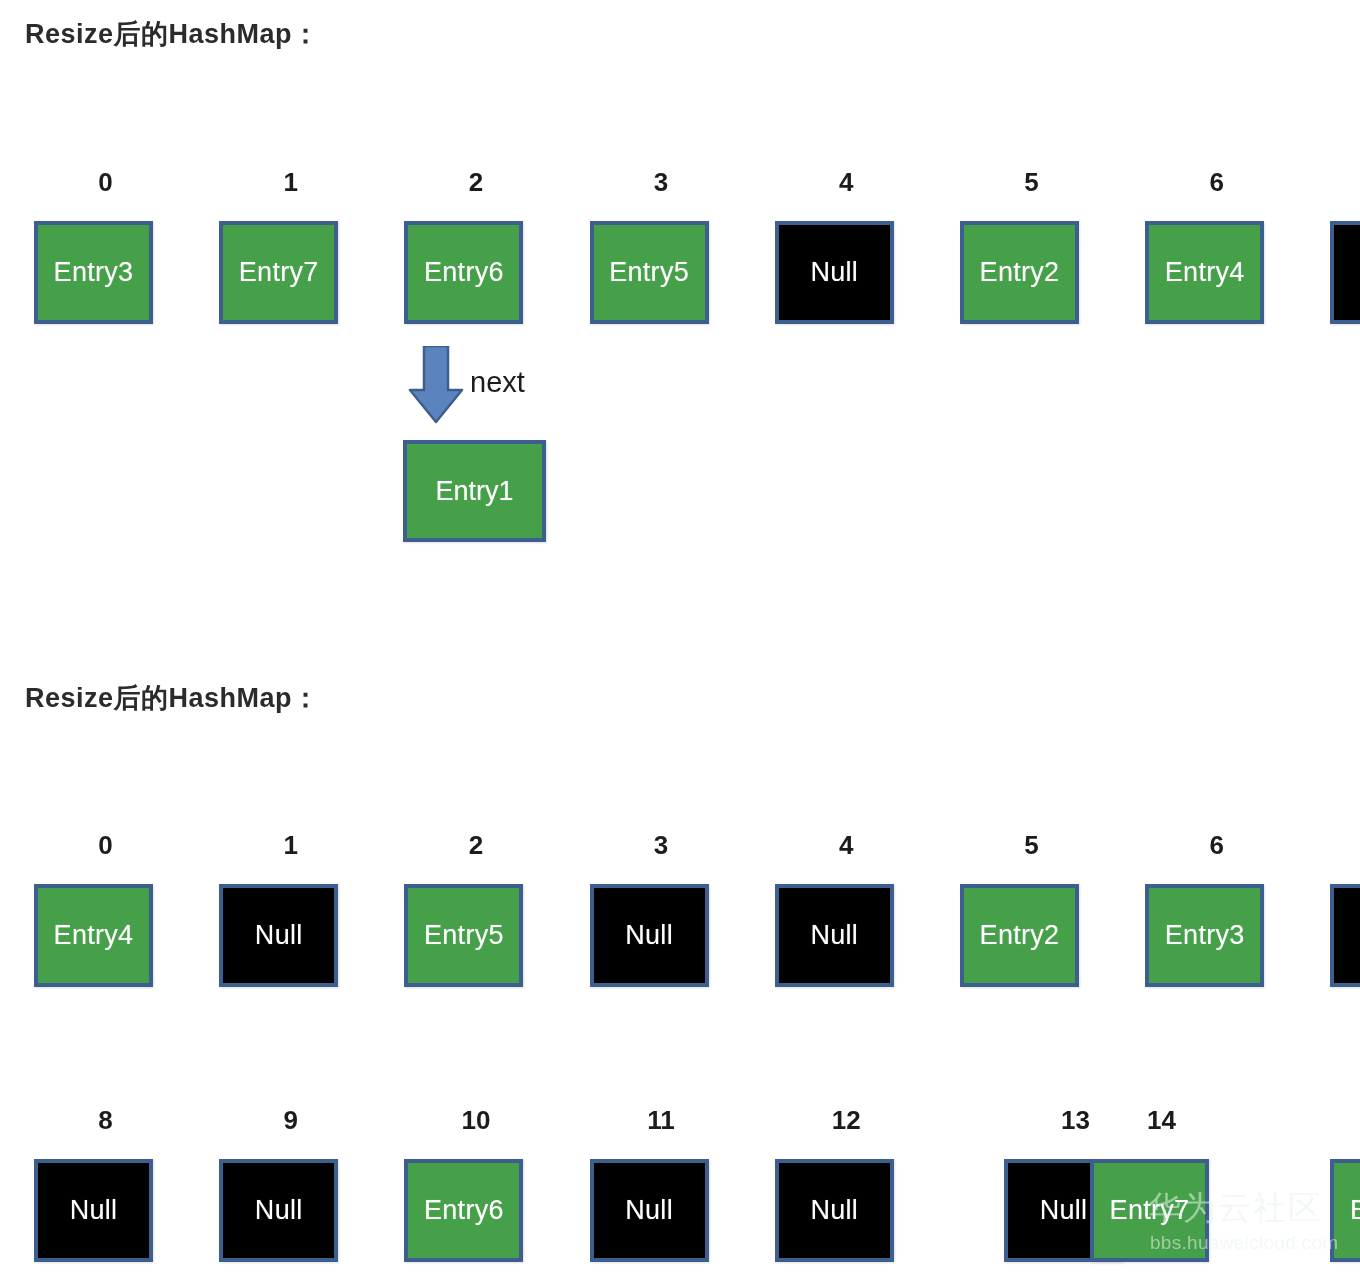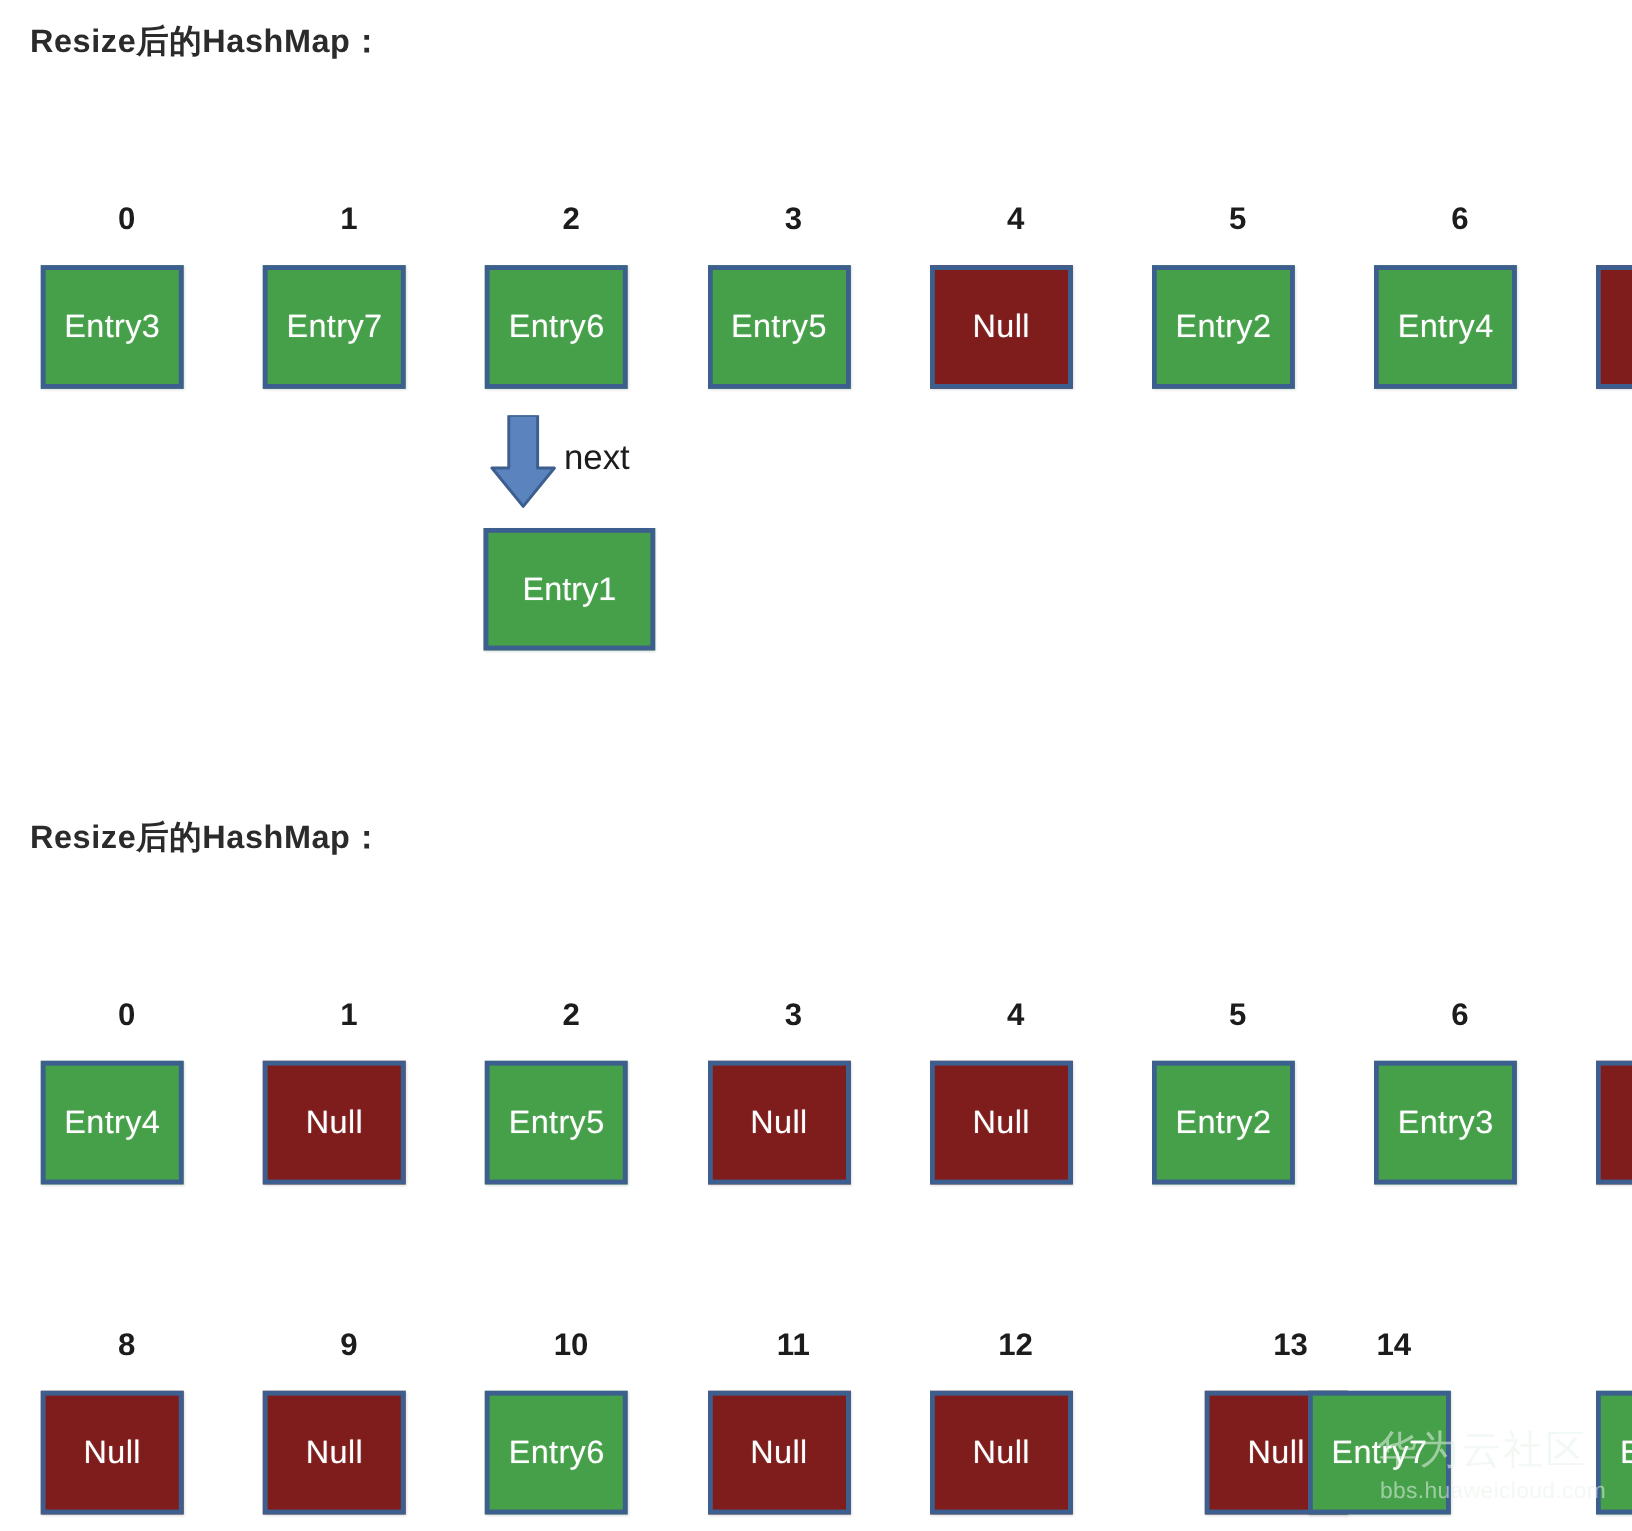--- a/index.html
+++ b/index.html
@@ -77,7 +77,7 @@
     box-shadow: 1px 1px 2px rgba(0,0,0,0.12);
   }
   .cell-box.entry { background: #45a049; }
-  .cell-box.null  { background: #7f1d1d; }
+  .cell-box.null  { background: #000000; }
 
   
   #chain-group {

